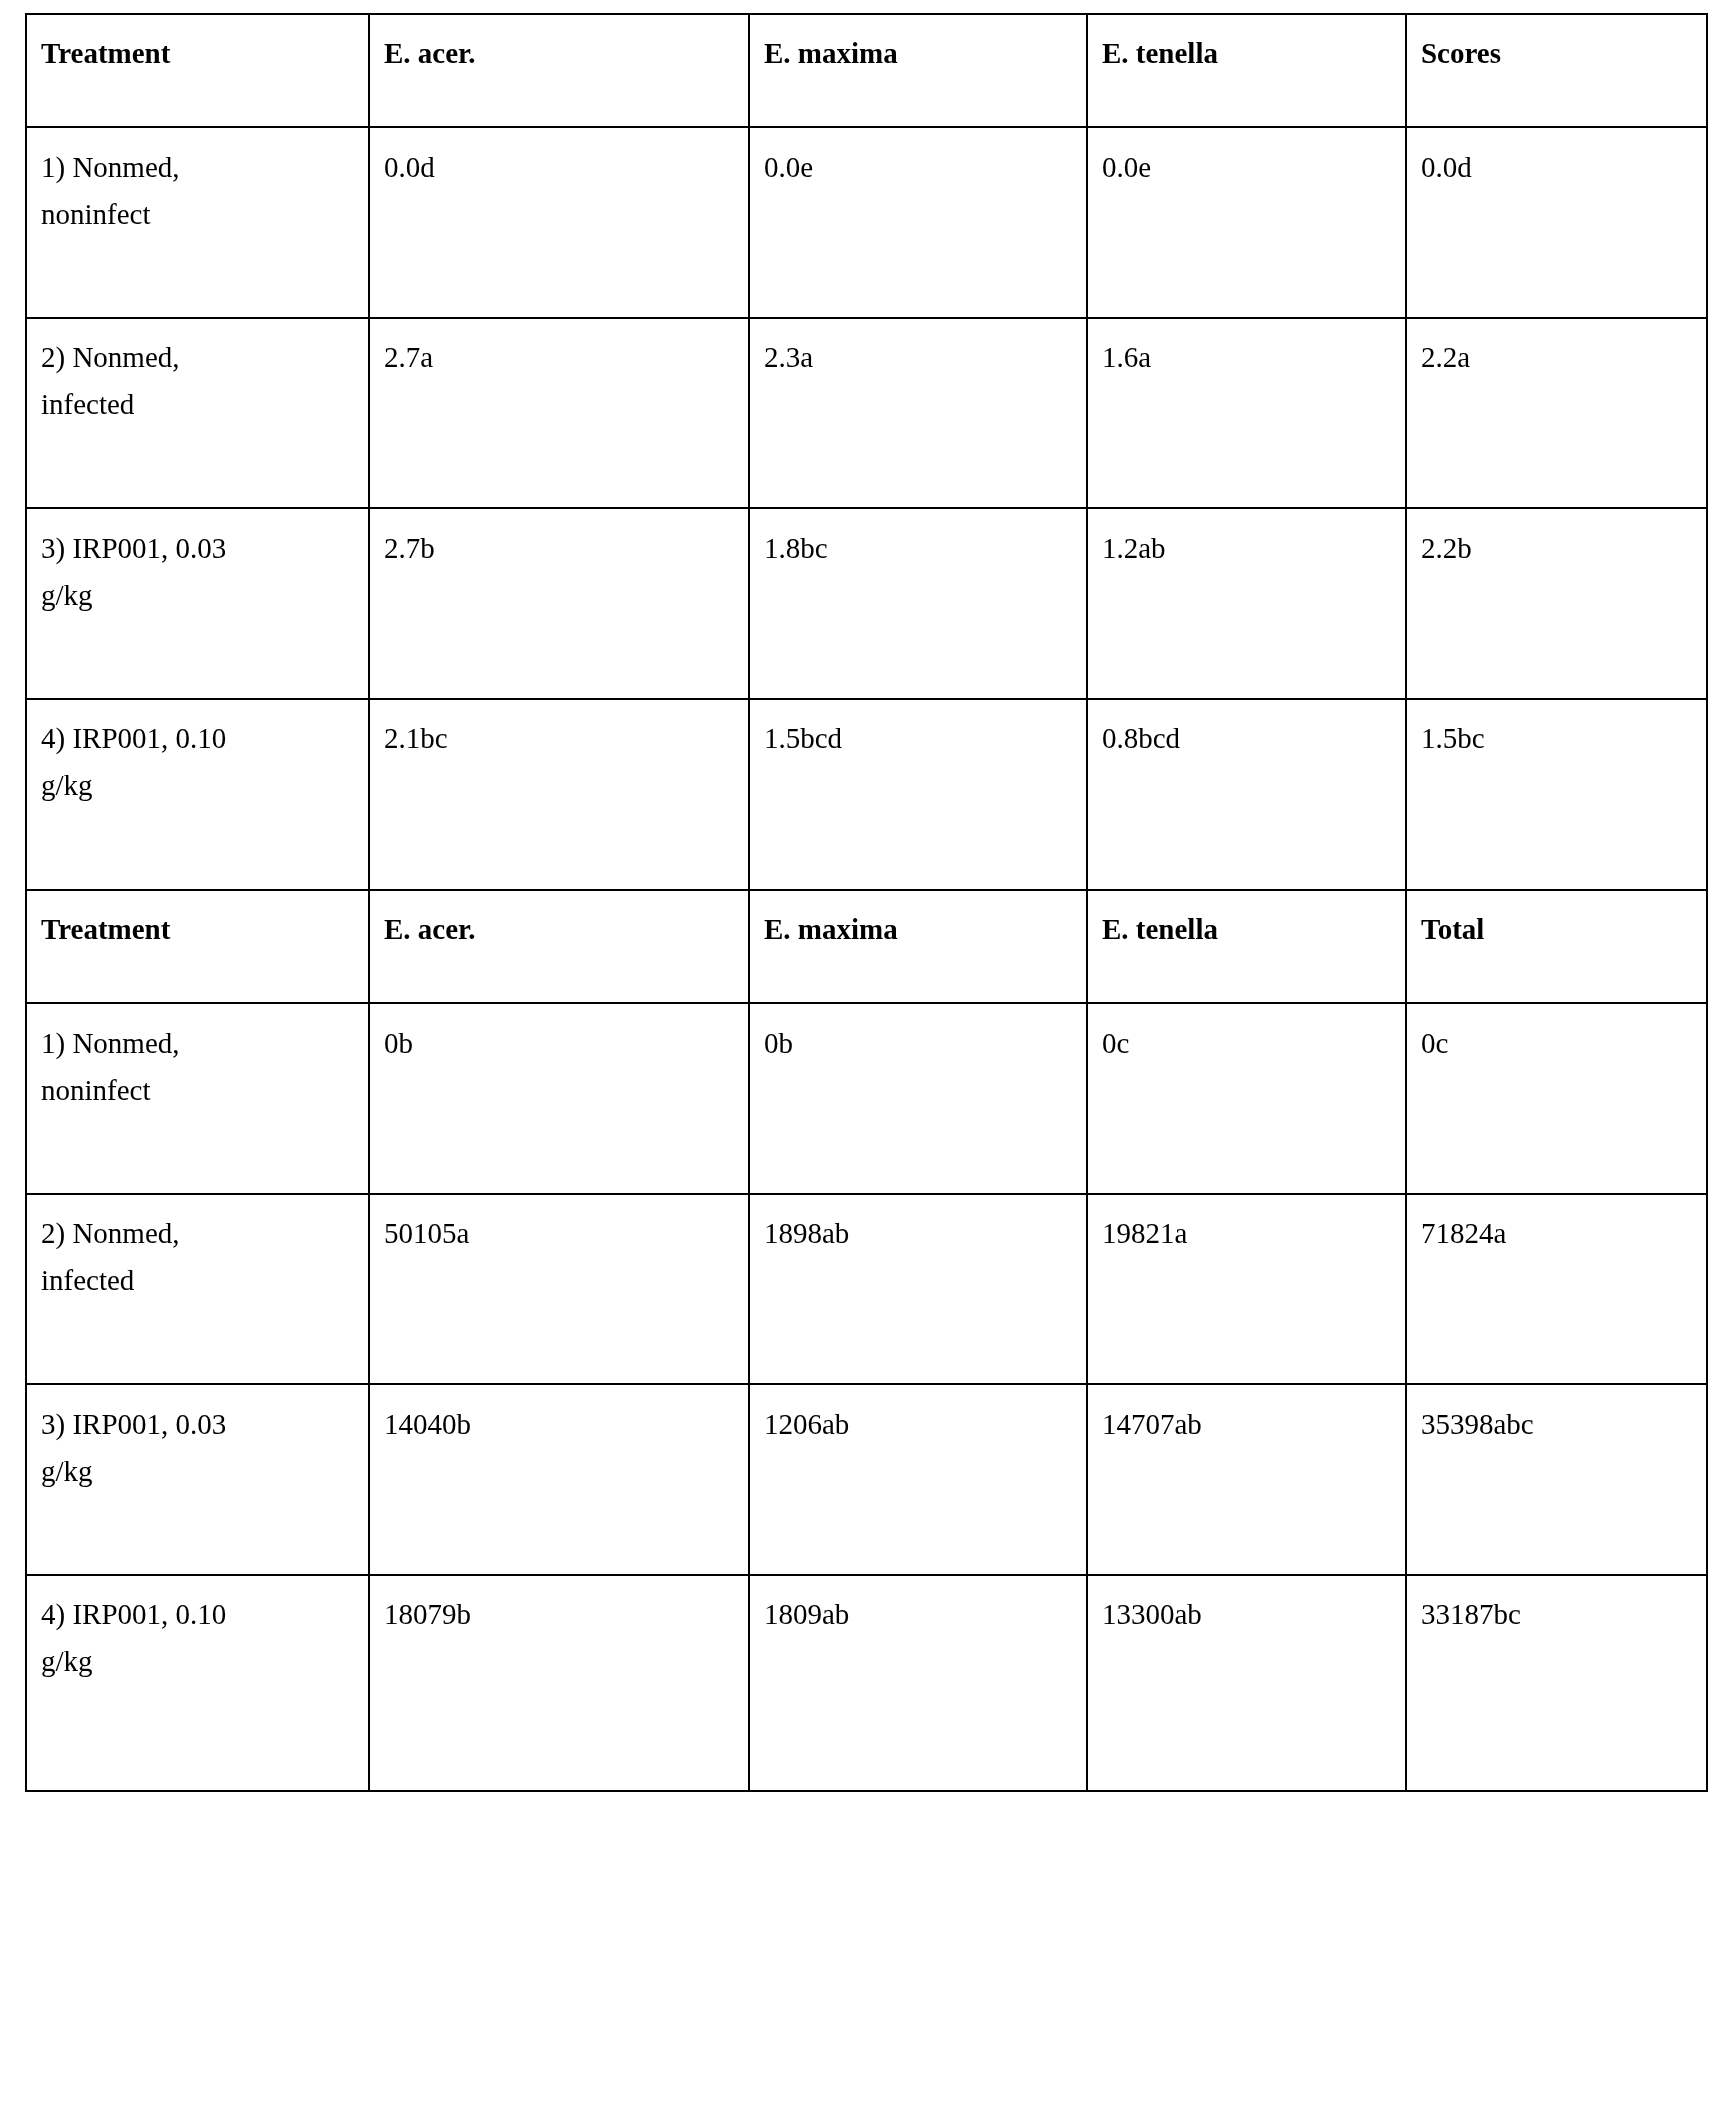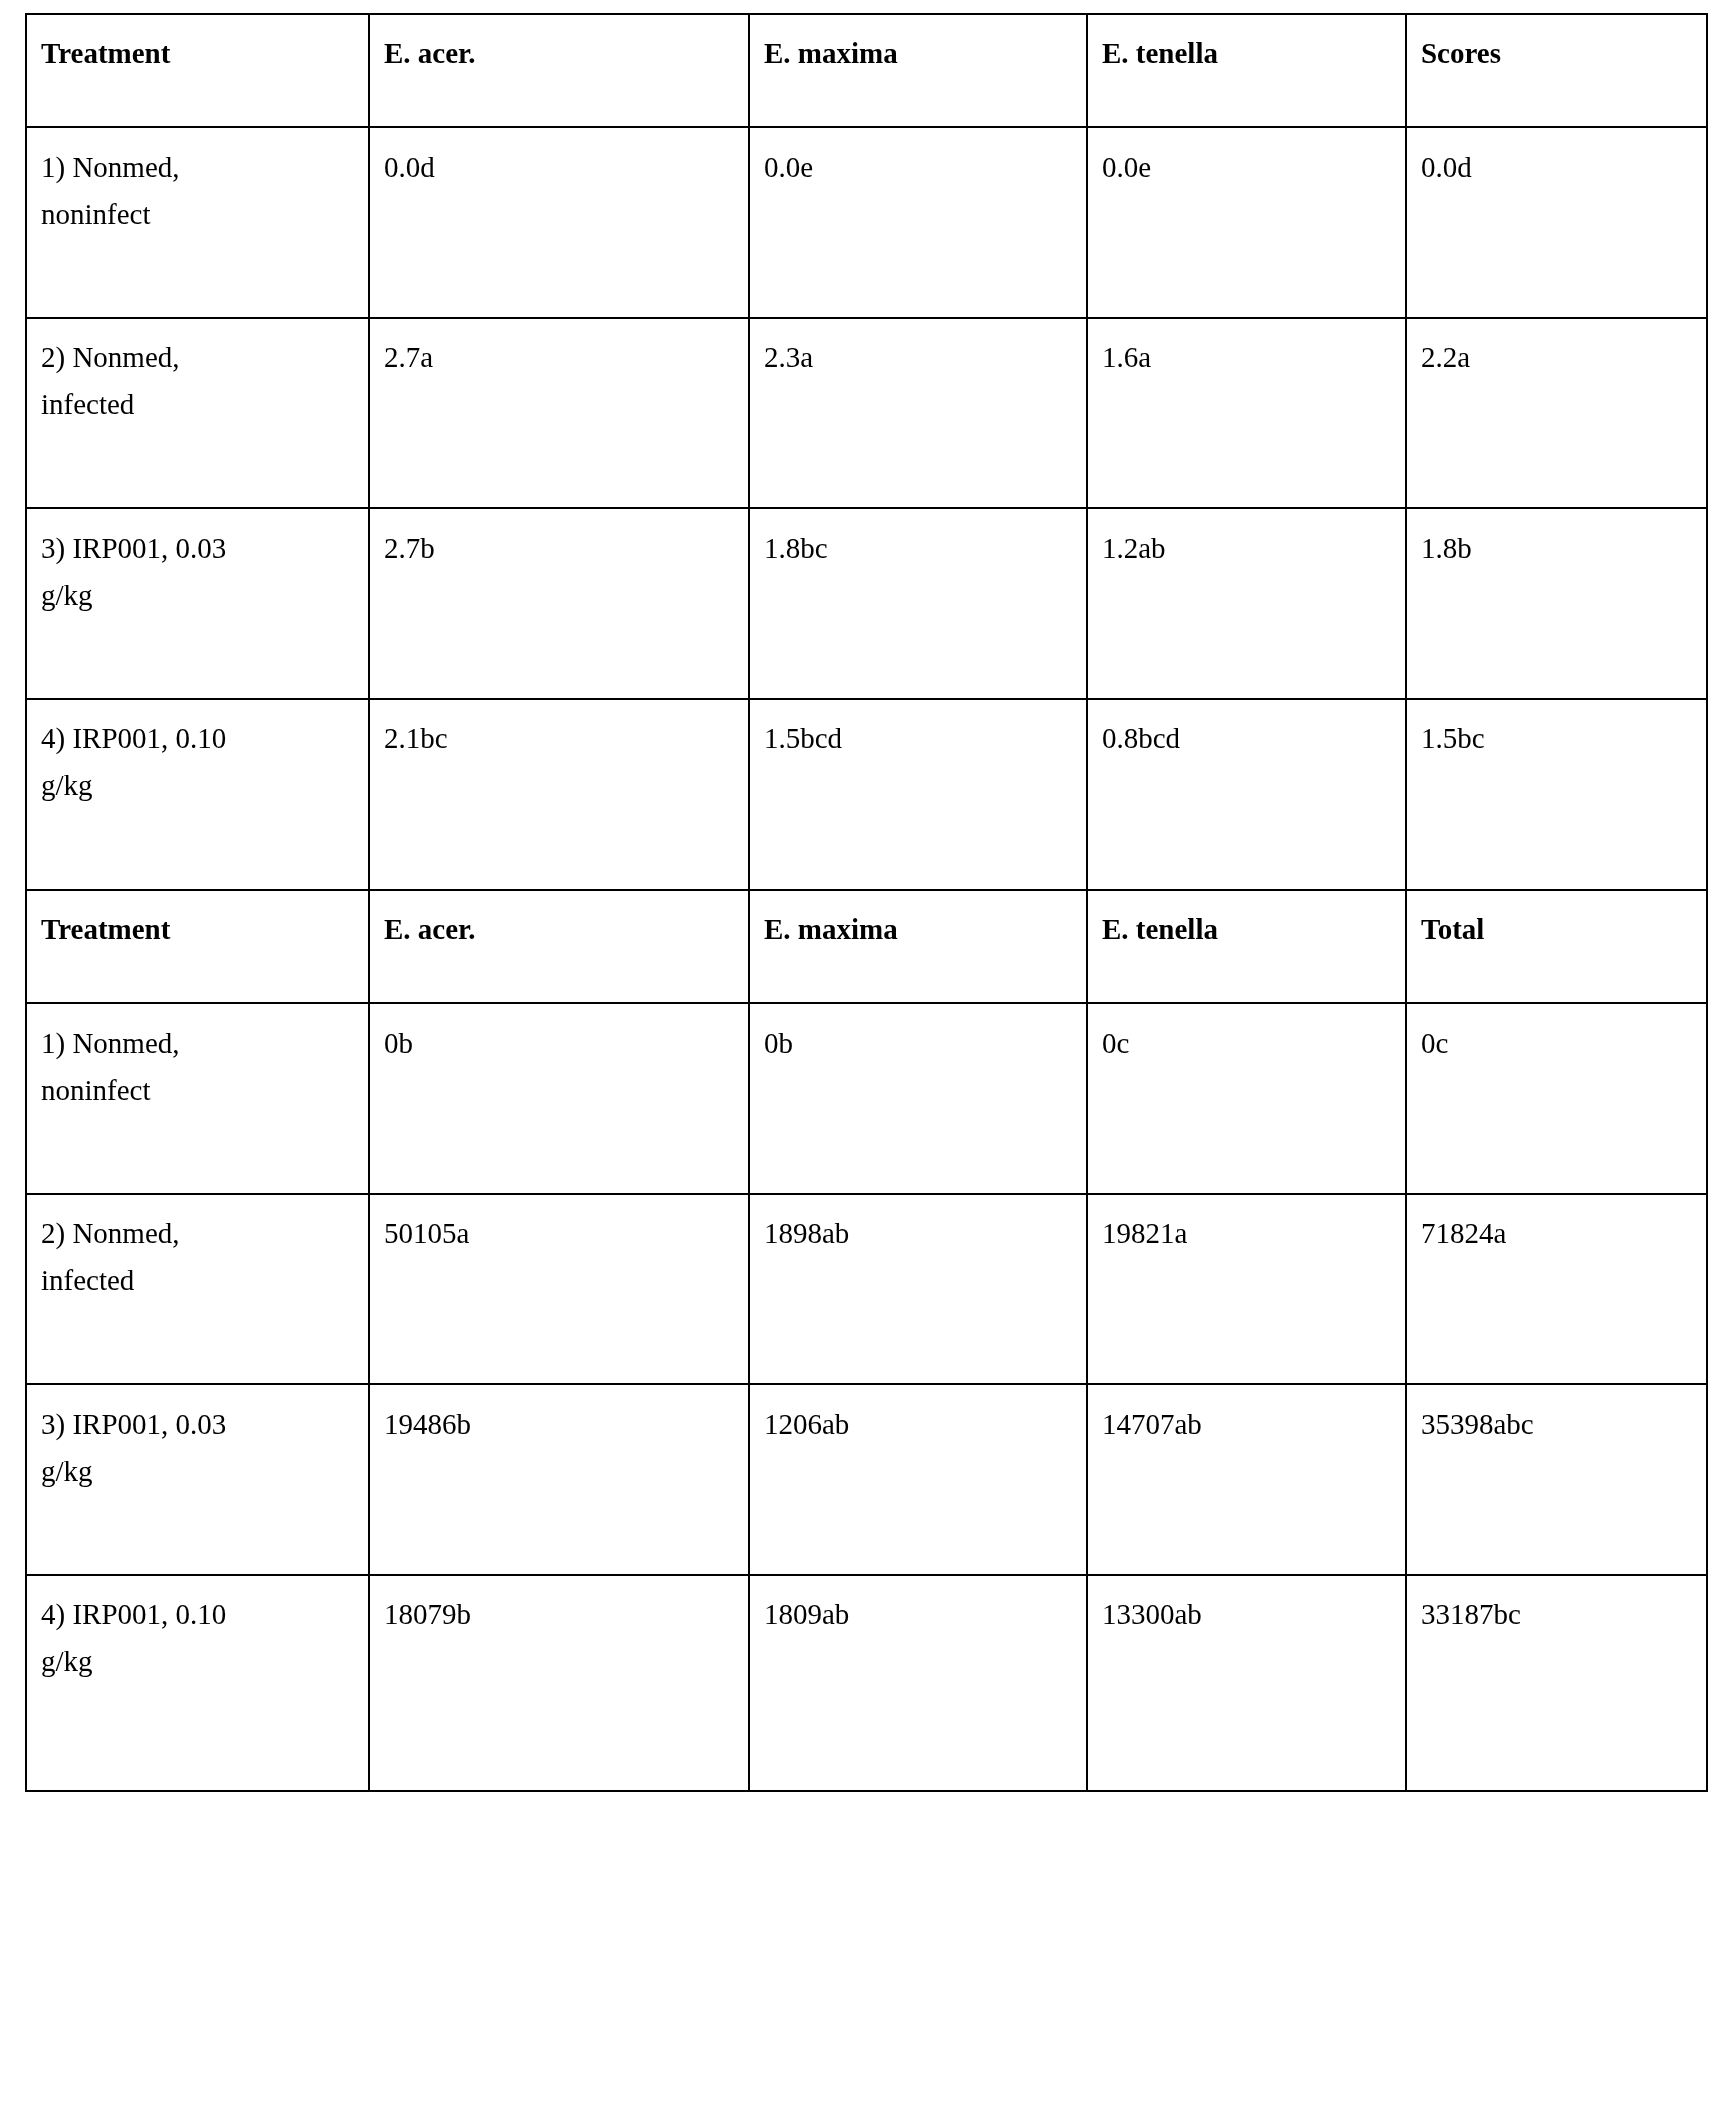--- a/index.html
+++ b/index.html
@@ -92,7 +92,7 @@
         <td>2.7b</td>
         <td>1.8bc</td>
         <td>1.2ab</td>
-        <td>1.8b</td>
+        <td>2.2b</td>
       </tr>
 
       <tr class="r-data">

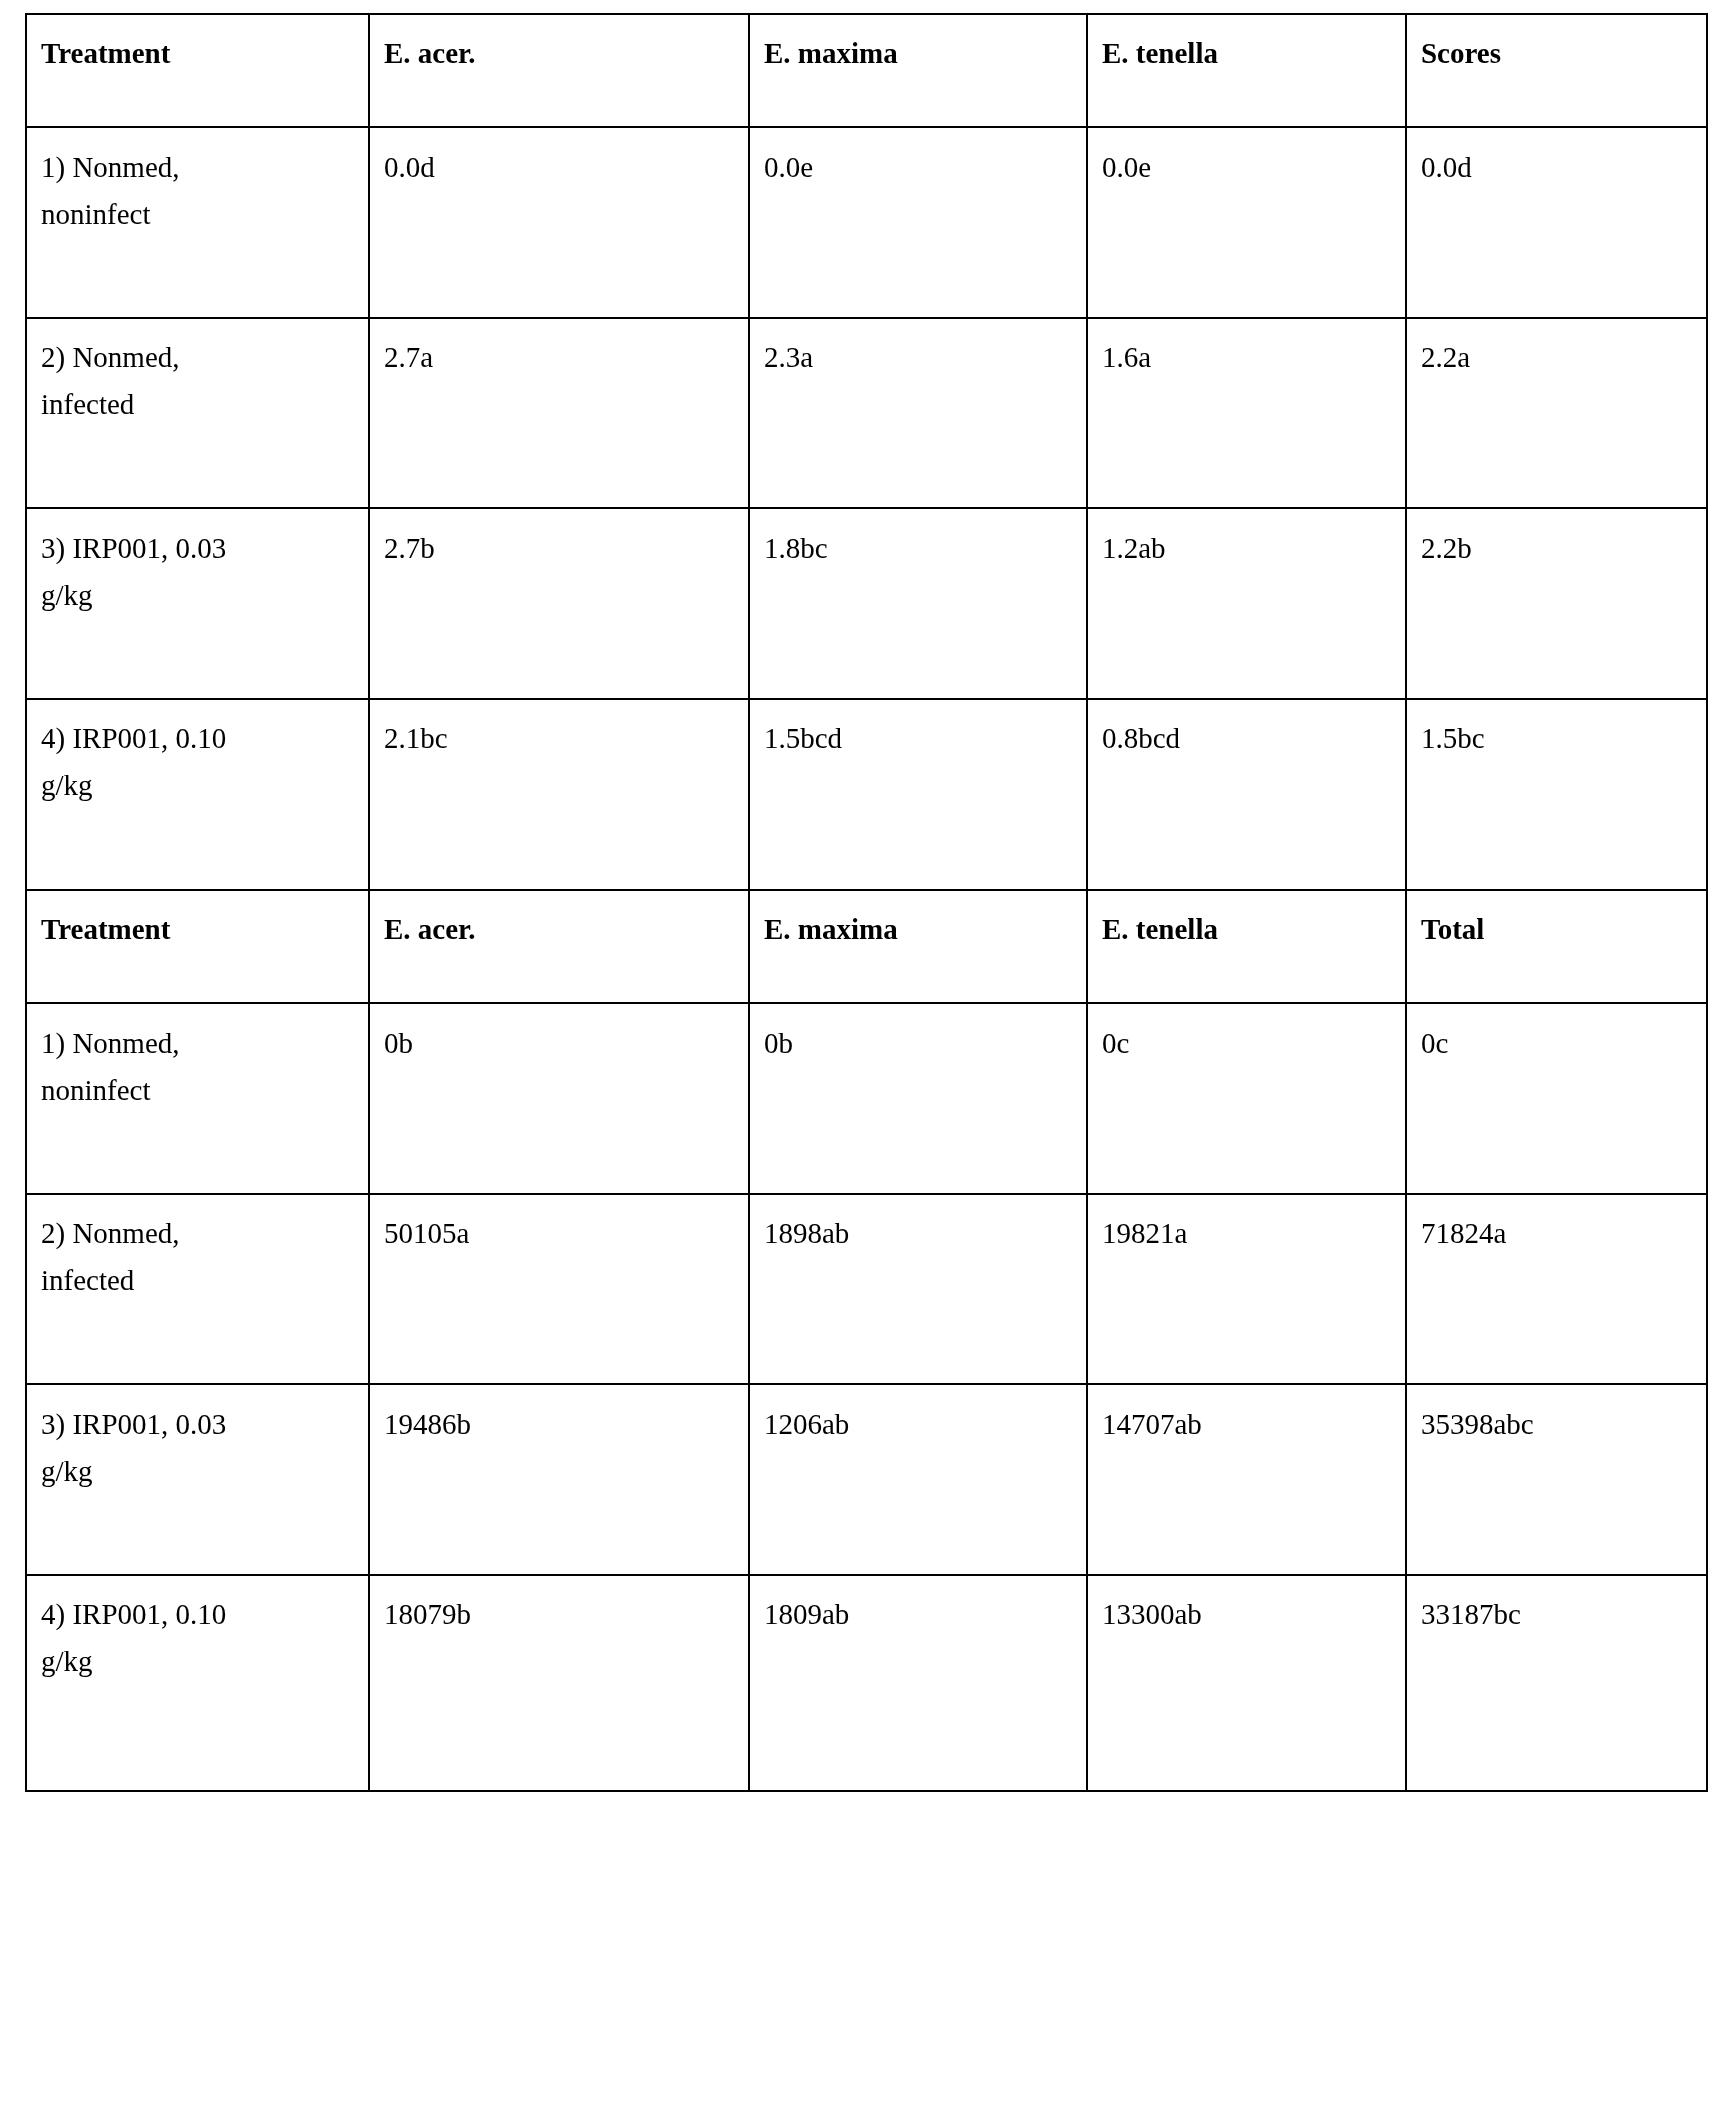--- a/index.html
+++ b/index.html
@@ -134,7 +134,7 @@
       <tr class="r-data">
         <td>3) IRP001, 0.03
 g/kg</td>
-        <td>19486b</td>
+        <td>14040b</td>
         <td>1206ab</td>
         <td>14707ab</td>
         <td>35398abc</td>

